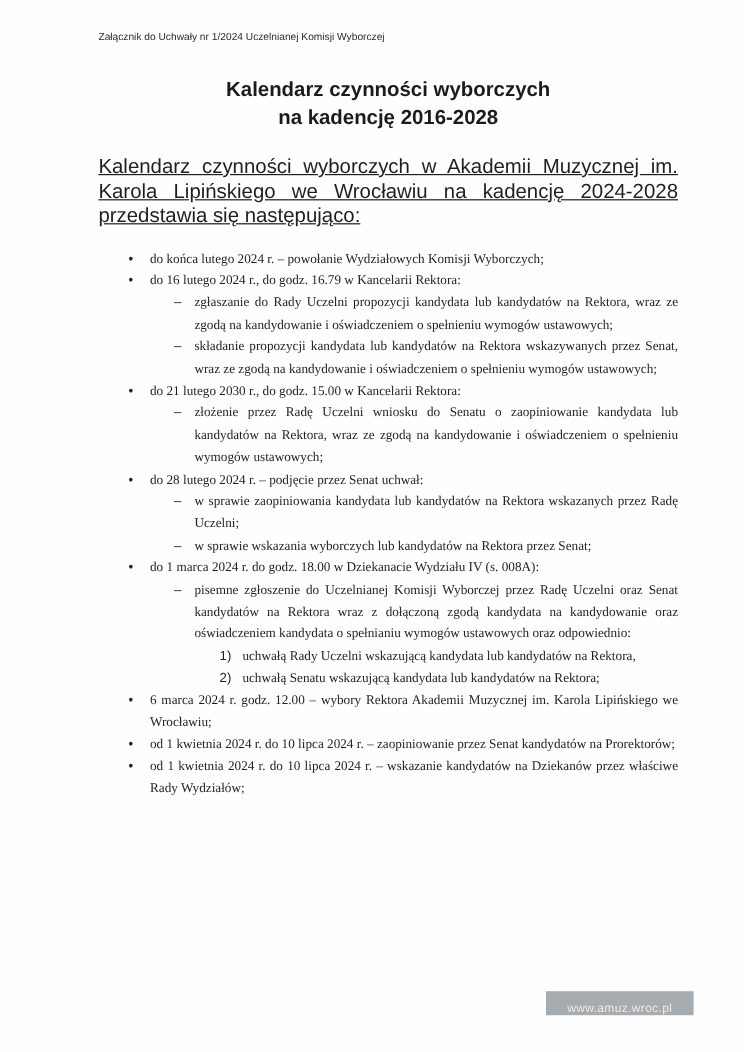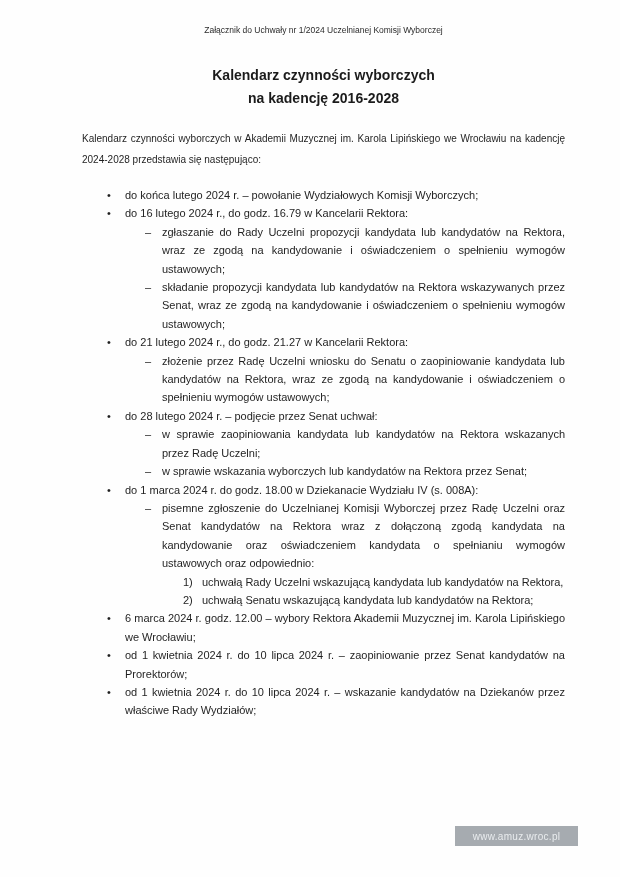--- a/index.html
+++ b/index.html
@@ -20,7 +20,7 @@
   }
   
   .hdr {
-    text-align: center;
+    text-align: left;
     font-size: 8.5px;
     line-height: 16px;
     color: #2b2b2b;

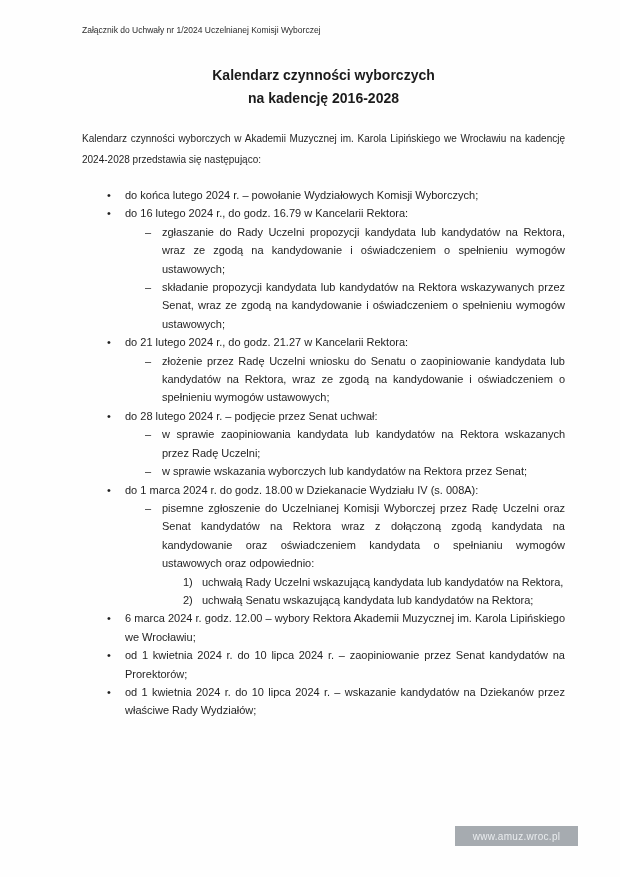--- a/index.html
+++ b/index.html
@@ -30,7 +30,7 @@
     margin-top: 26px;
     text-align: center;
     font-weight: bold;
-    font-size: 14px;
+    font-size: 17px;
     line-height: 22.5px;
     color: #1b1b1b;
   }

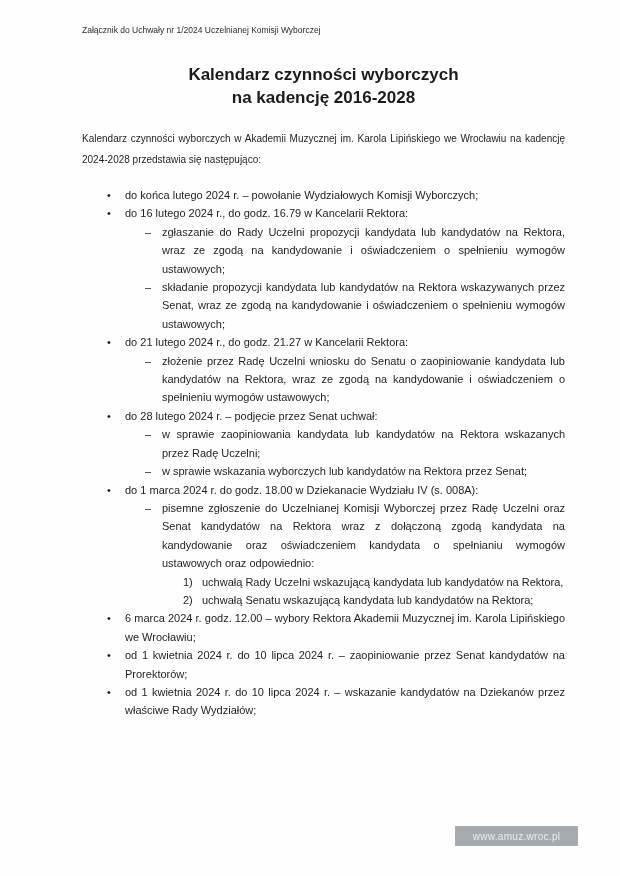--- a/index.html
+++ b/index.html
@@ -37,10 +37,11 @@
   
   .intro {
     margin: 20px 0 0 0;
-    font-size: 10px;
+    font-size: 17px;
     line-height: 20.5px;
     text-align: justify;
     color: #1f1f1f;
+    text-decoration: underline;
   }
   
   .calendar-list {

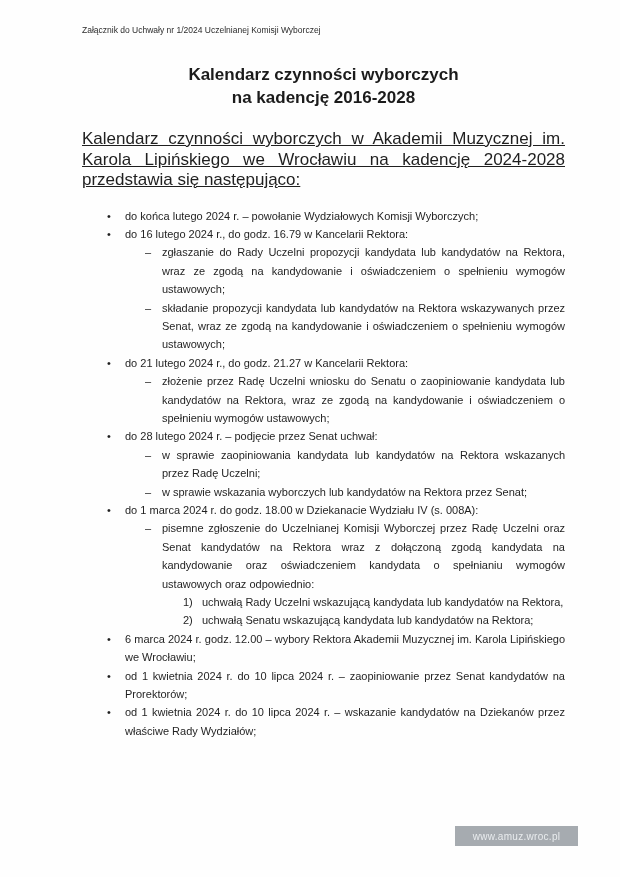--- a/index.html
+++ b/index.html
@@ -60,6 +60,7 @@
   .li .li-text {
     flex: 1 1 auto;
     text-align: justify;
+    font-family: Liberation Serif, serif;
   }
   .l1 { margin-left: 25px; }
   .l1 .marker { width: 18px; }

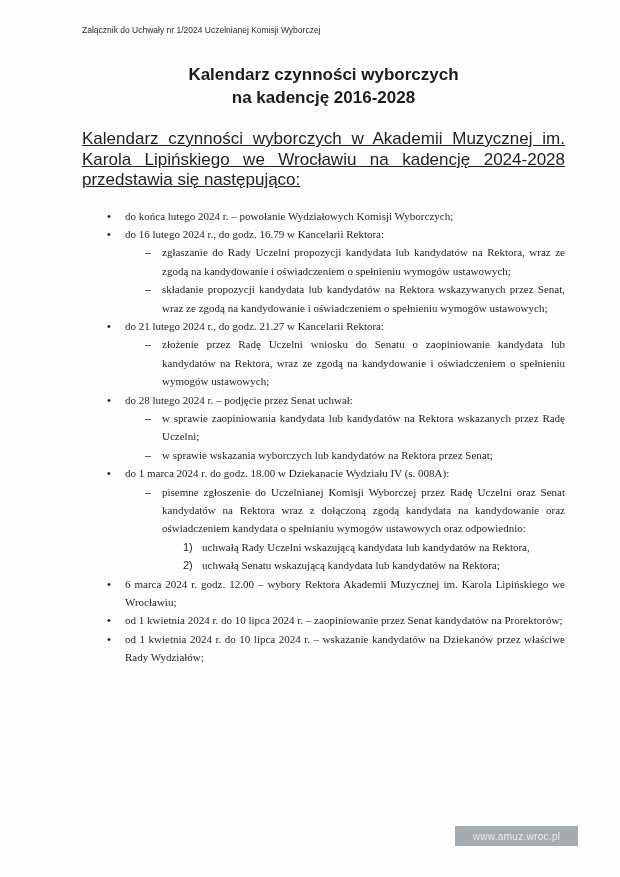--- a/index.html
+++ b/index.html
@@ -121,7 +121,7 @@
       </div>
       <div class="li l1">
         <span class="marker">•</span>
-        <div class="li-text">do 21 lutego 2024 r., do godz. 21.27 w Kancelarii Rektora:</div>
+        <div class="li-text">do 21 lutego 2030 r., do godz. 15.00 w Kancelarii Rektora:</div>
       </div>
       <div class="li l2">
         <span class="marker">–</span>

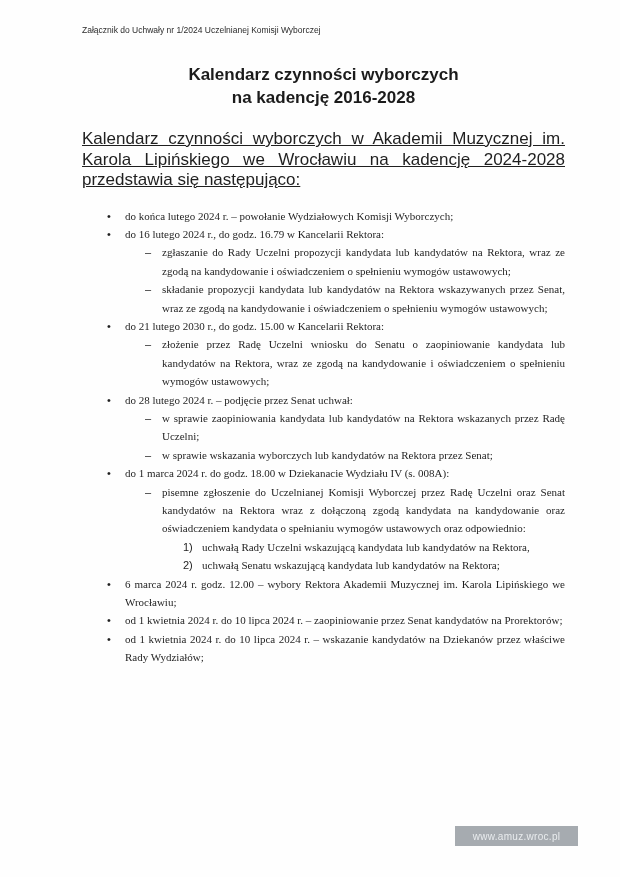--- a/index.html
+++ b/index.html
@@ -77,7 +77,7 @@
     height: 20px;
     background: #a6abb0;
     display: flex;
-    align-items: center;
+    align-items: flex-end;
     justify-content: center;
   }
   .footer-bar .url {

